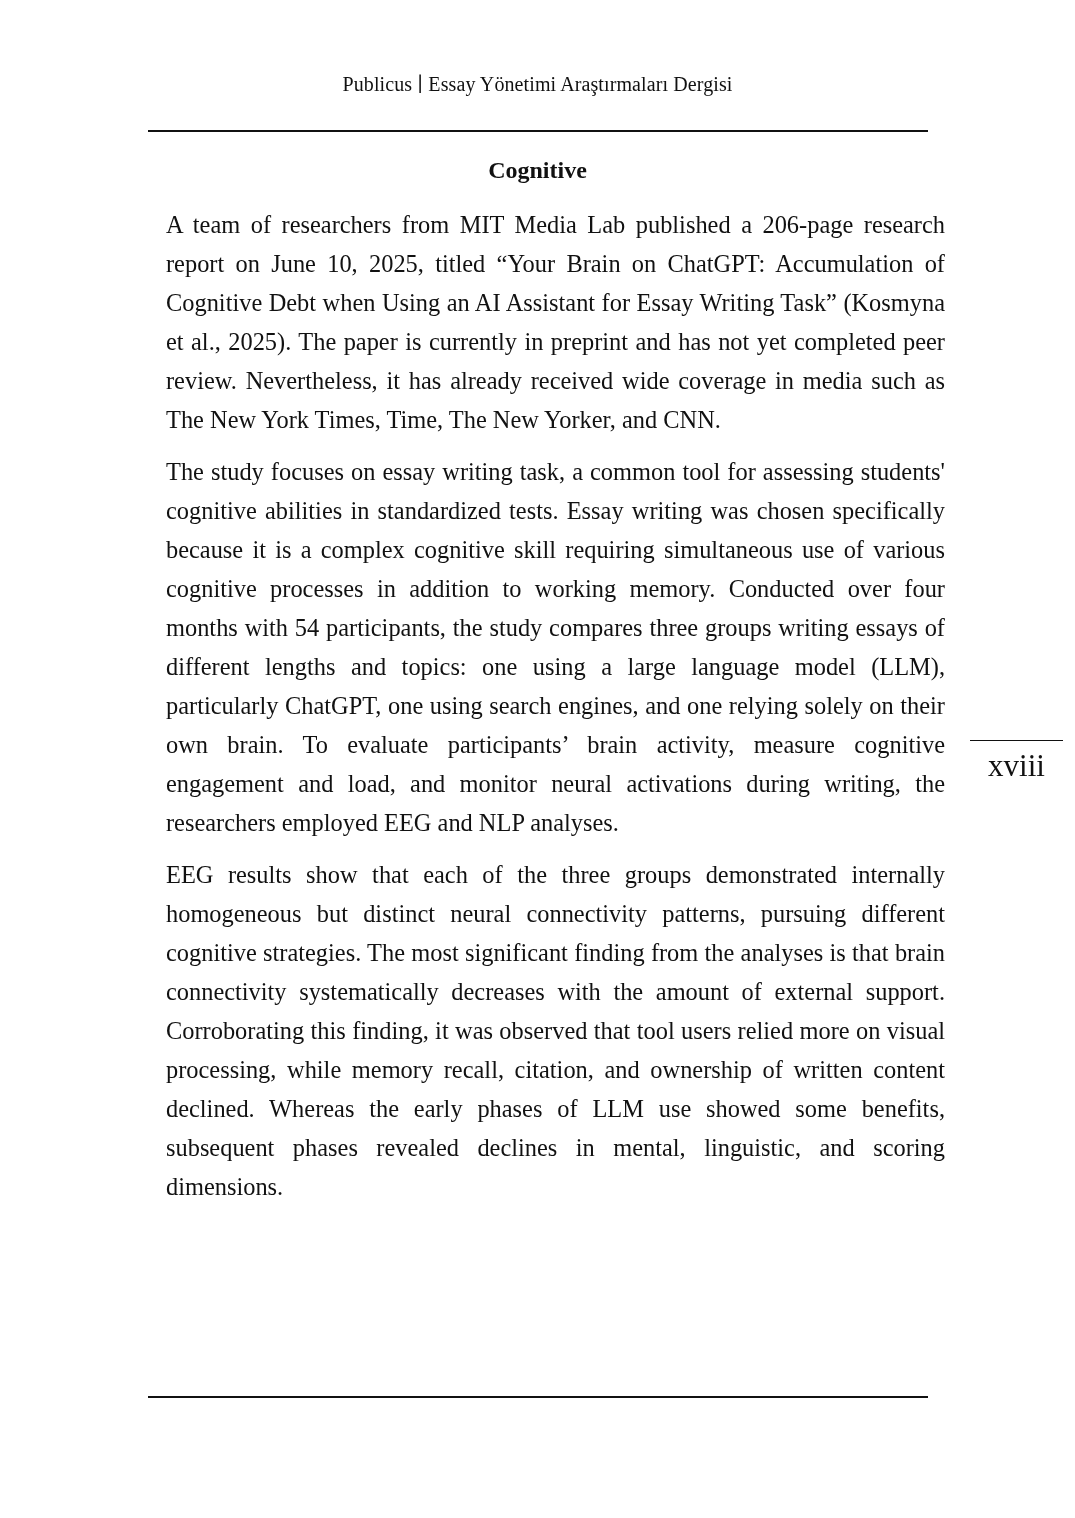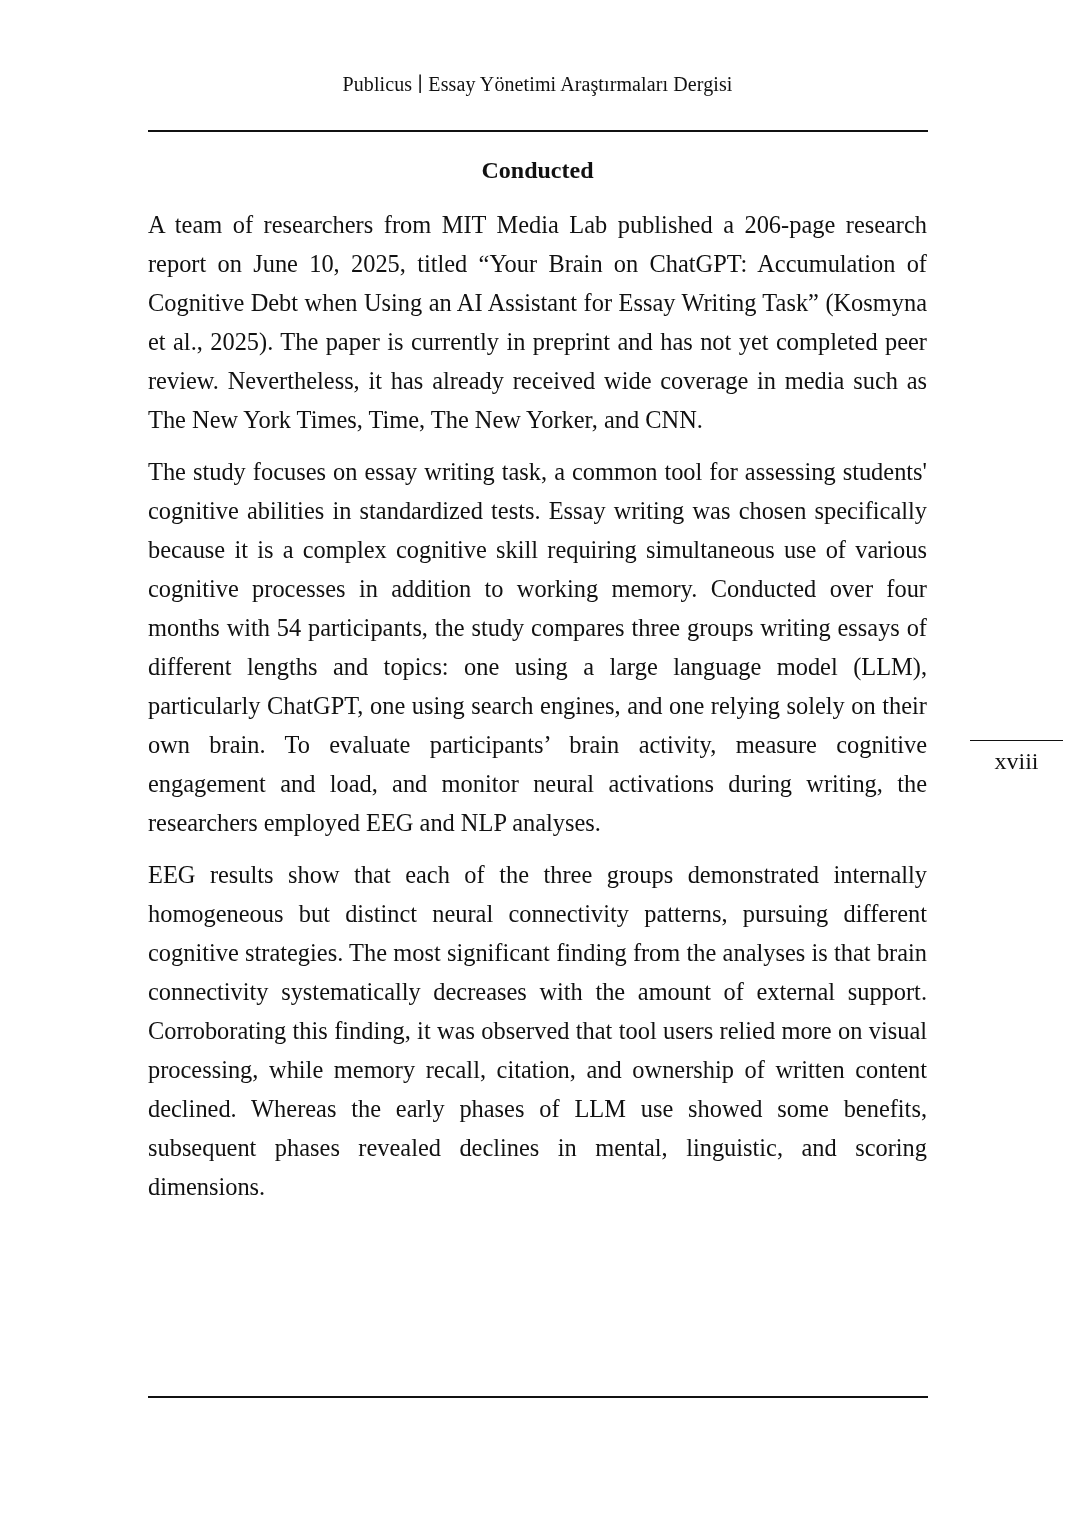--- a/index.html
+++ b/index.html
@@ -24,7 +24,7 @@
 <div class="running-head">Publicus ∣ Essay Yönetimi Araştırmaları Dergisi</div>
 <div class="rule top"></div>
 
-<div class="title">Conducted</div>
+<div class="title">Cognitive</div>
 
 <div class="body-text">
   <p>A team of researchers from MIT Media Lab published a 206-page research report on June 10, 2025, titled “Your Brain on ChatGPT: Accumulation of Cognitive Debt when Using an AI Assistant for Essay Writing Task” (Kosmyna et al., 2025). The paper is currently in preprint and has not yet completed peer review. Nevertheless, it has already received wide coverage in media such as The New York Times, Time, The New Yorker, and CNN.</p>

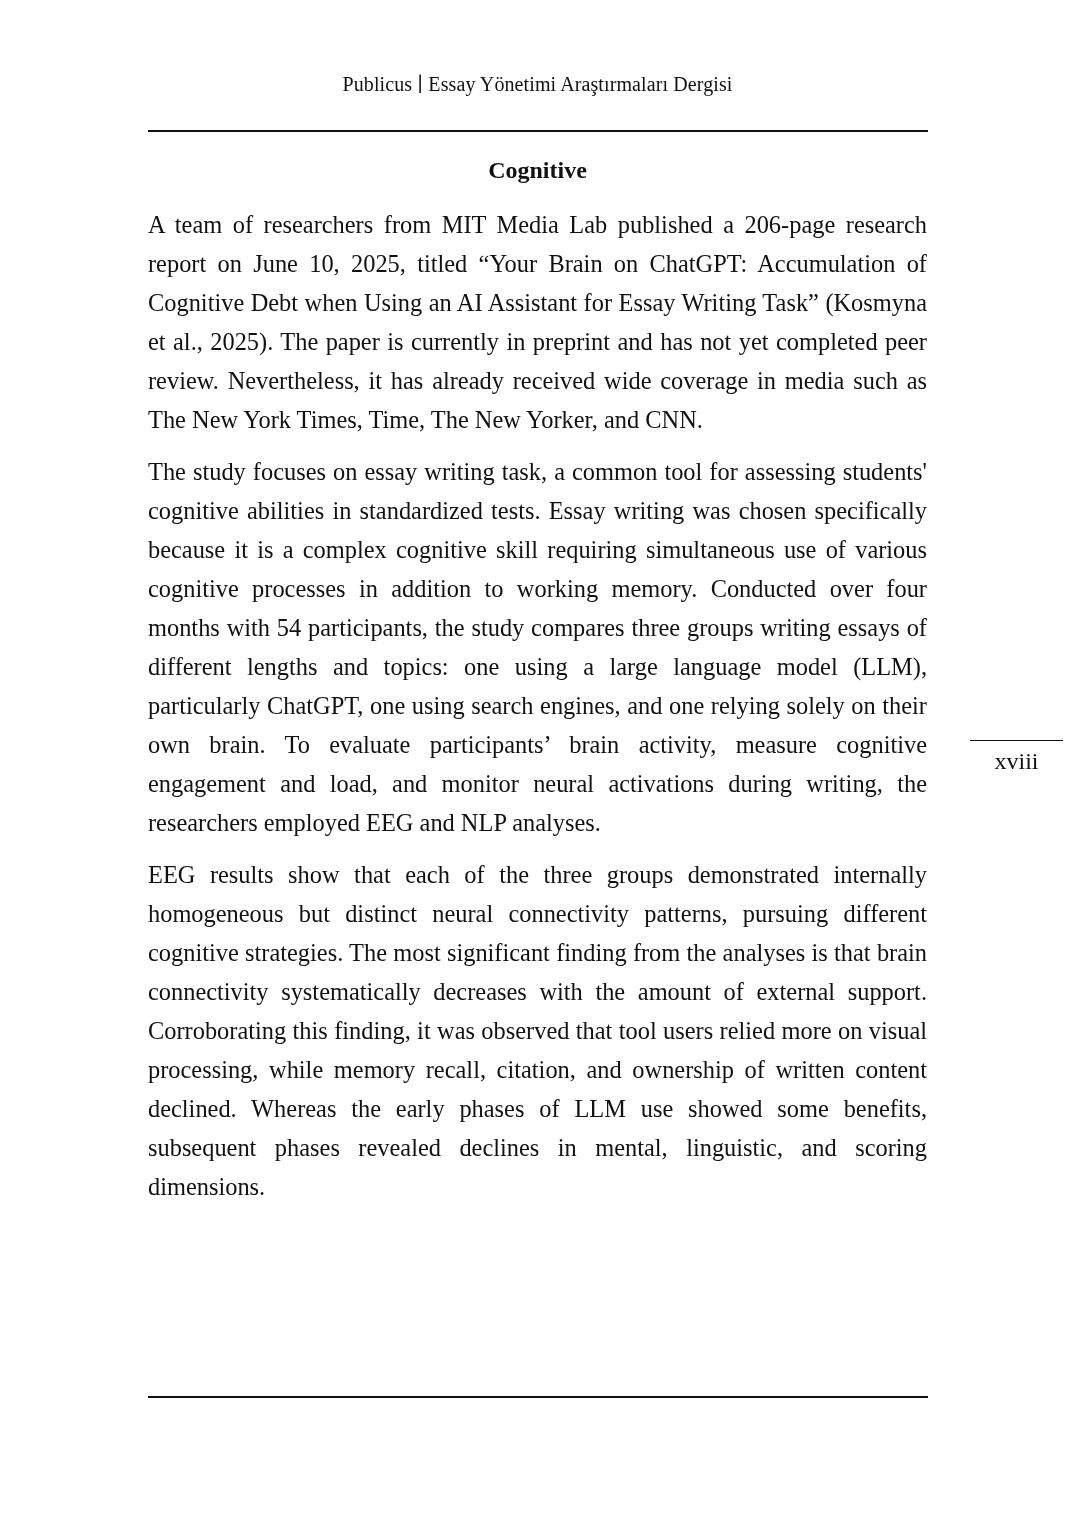--- a/index.html
+++ b/index.html
@@ -12,7 +12,7 @@
   .rule.bottom { top: 1396px; }
   .title { position: absolute; top: 157px; left: 148px; width: 779px; text-align: center;
            font-weight: bold; font-size: 24px; }
-  .body-text { position: absolute; top: 205px; left: 148px; width: 779px; }
+  .body-text { position: absolute; top: 205px; left: 166px; width: 779px; }
   .body-text p { margin: 0 0 13px 0; font-size: 24.4px; line-height: 39px;
                  text-align: justify; }
   .margin-rule { position: absolute; top: 740px; left: 970px; width: 93px; height: 1px; background: #111; }

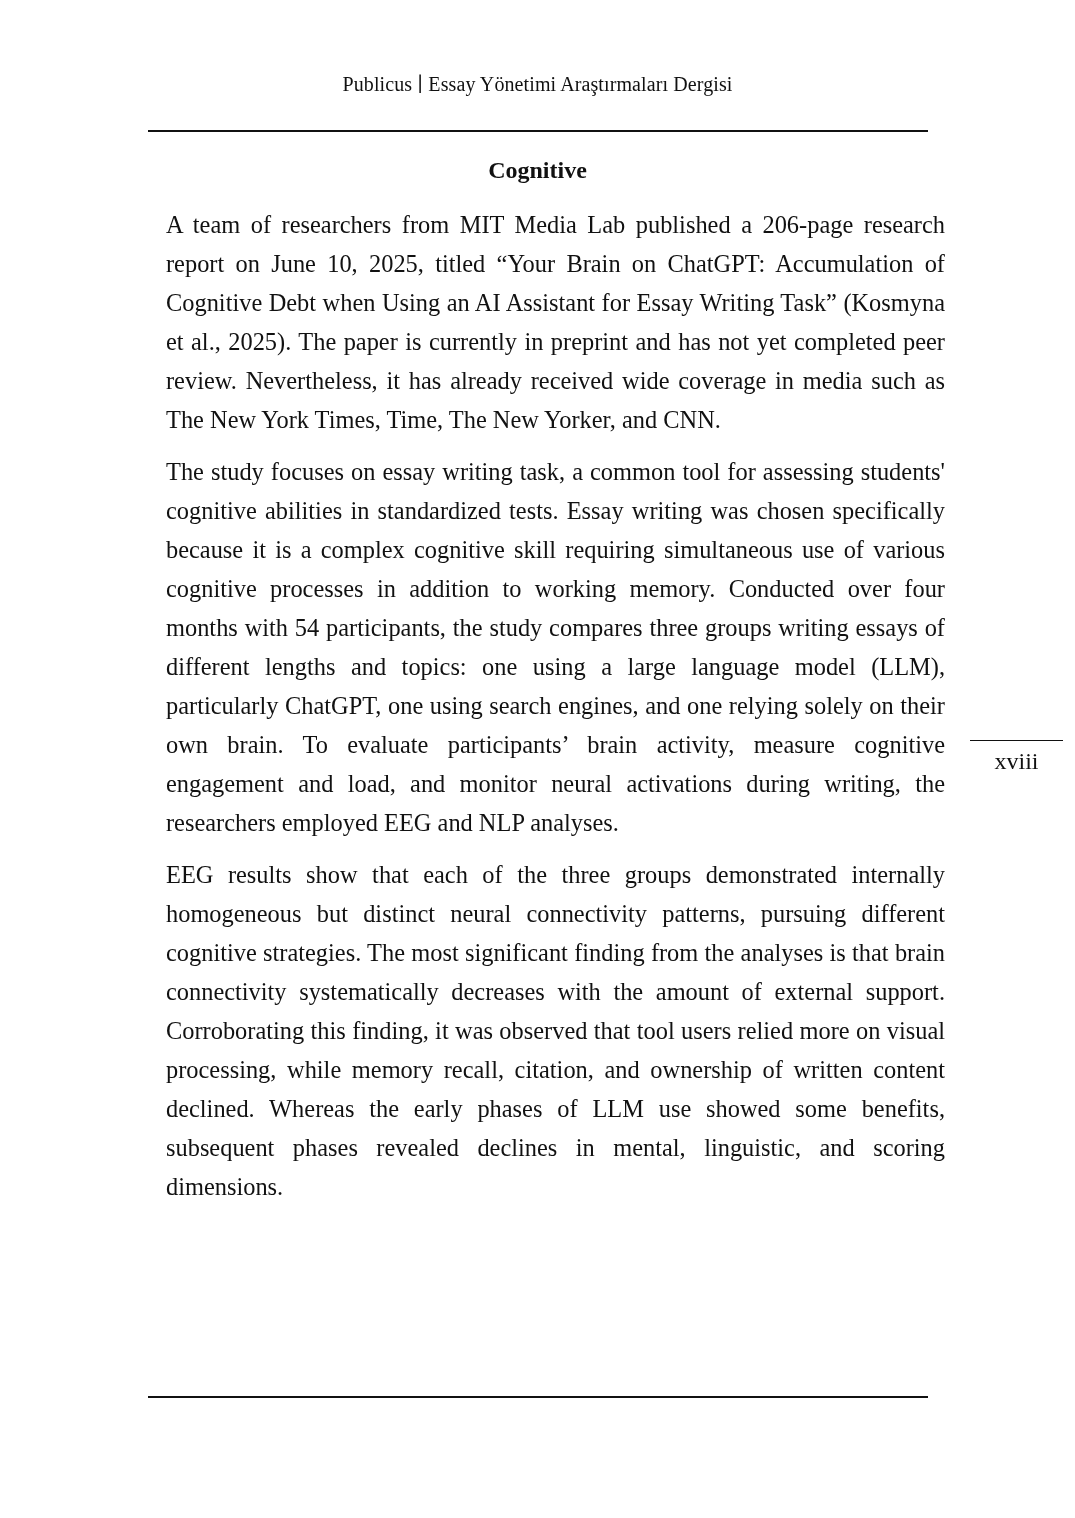--- a/index.html
+++ b/index.html
@@ -16,7 +16,7 @@
   .body-text p { margin: 0 0 13px 0; font-size: 24.4px; line-height: 39px;
                  text-align: justify; }
   .margin-rule { position: absolute; top: 740px; left: 970px; width: 93px; height: 1px; background: #111; }
-  .page-num { position: absolute; top: 748px; left: 970px; width: 93px; text-align: center; font-size: 24px; }
+  .page-num { position: absolute; top: 748px; left: 970px; width: 93px; text-align: center; font-size: 31px; }
 </style>
 </head>
 <body>

